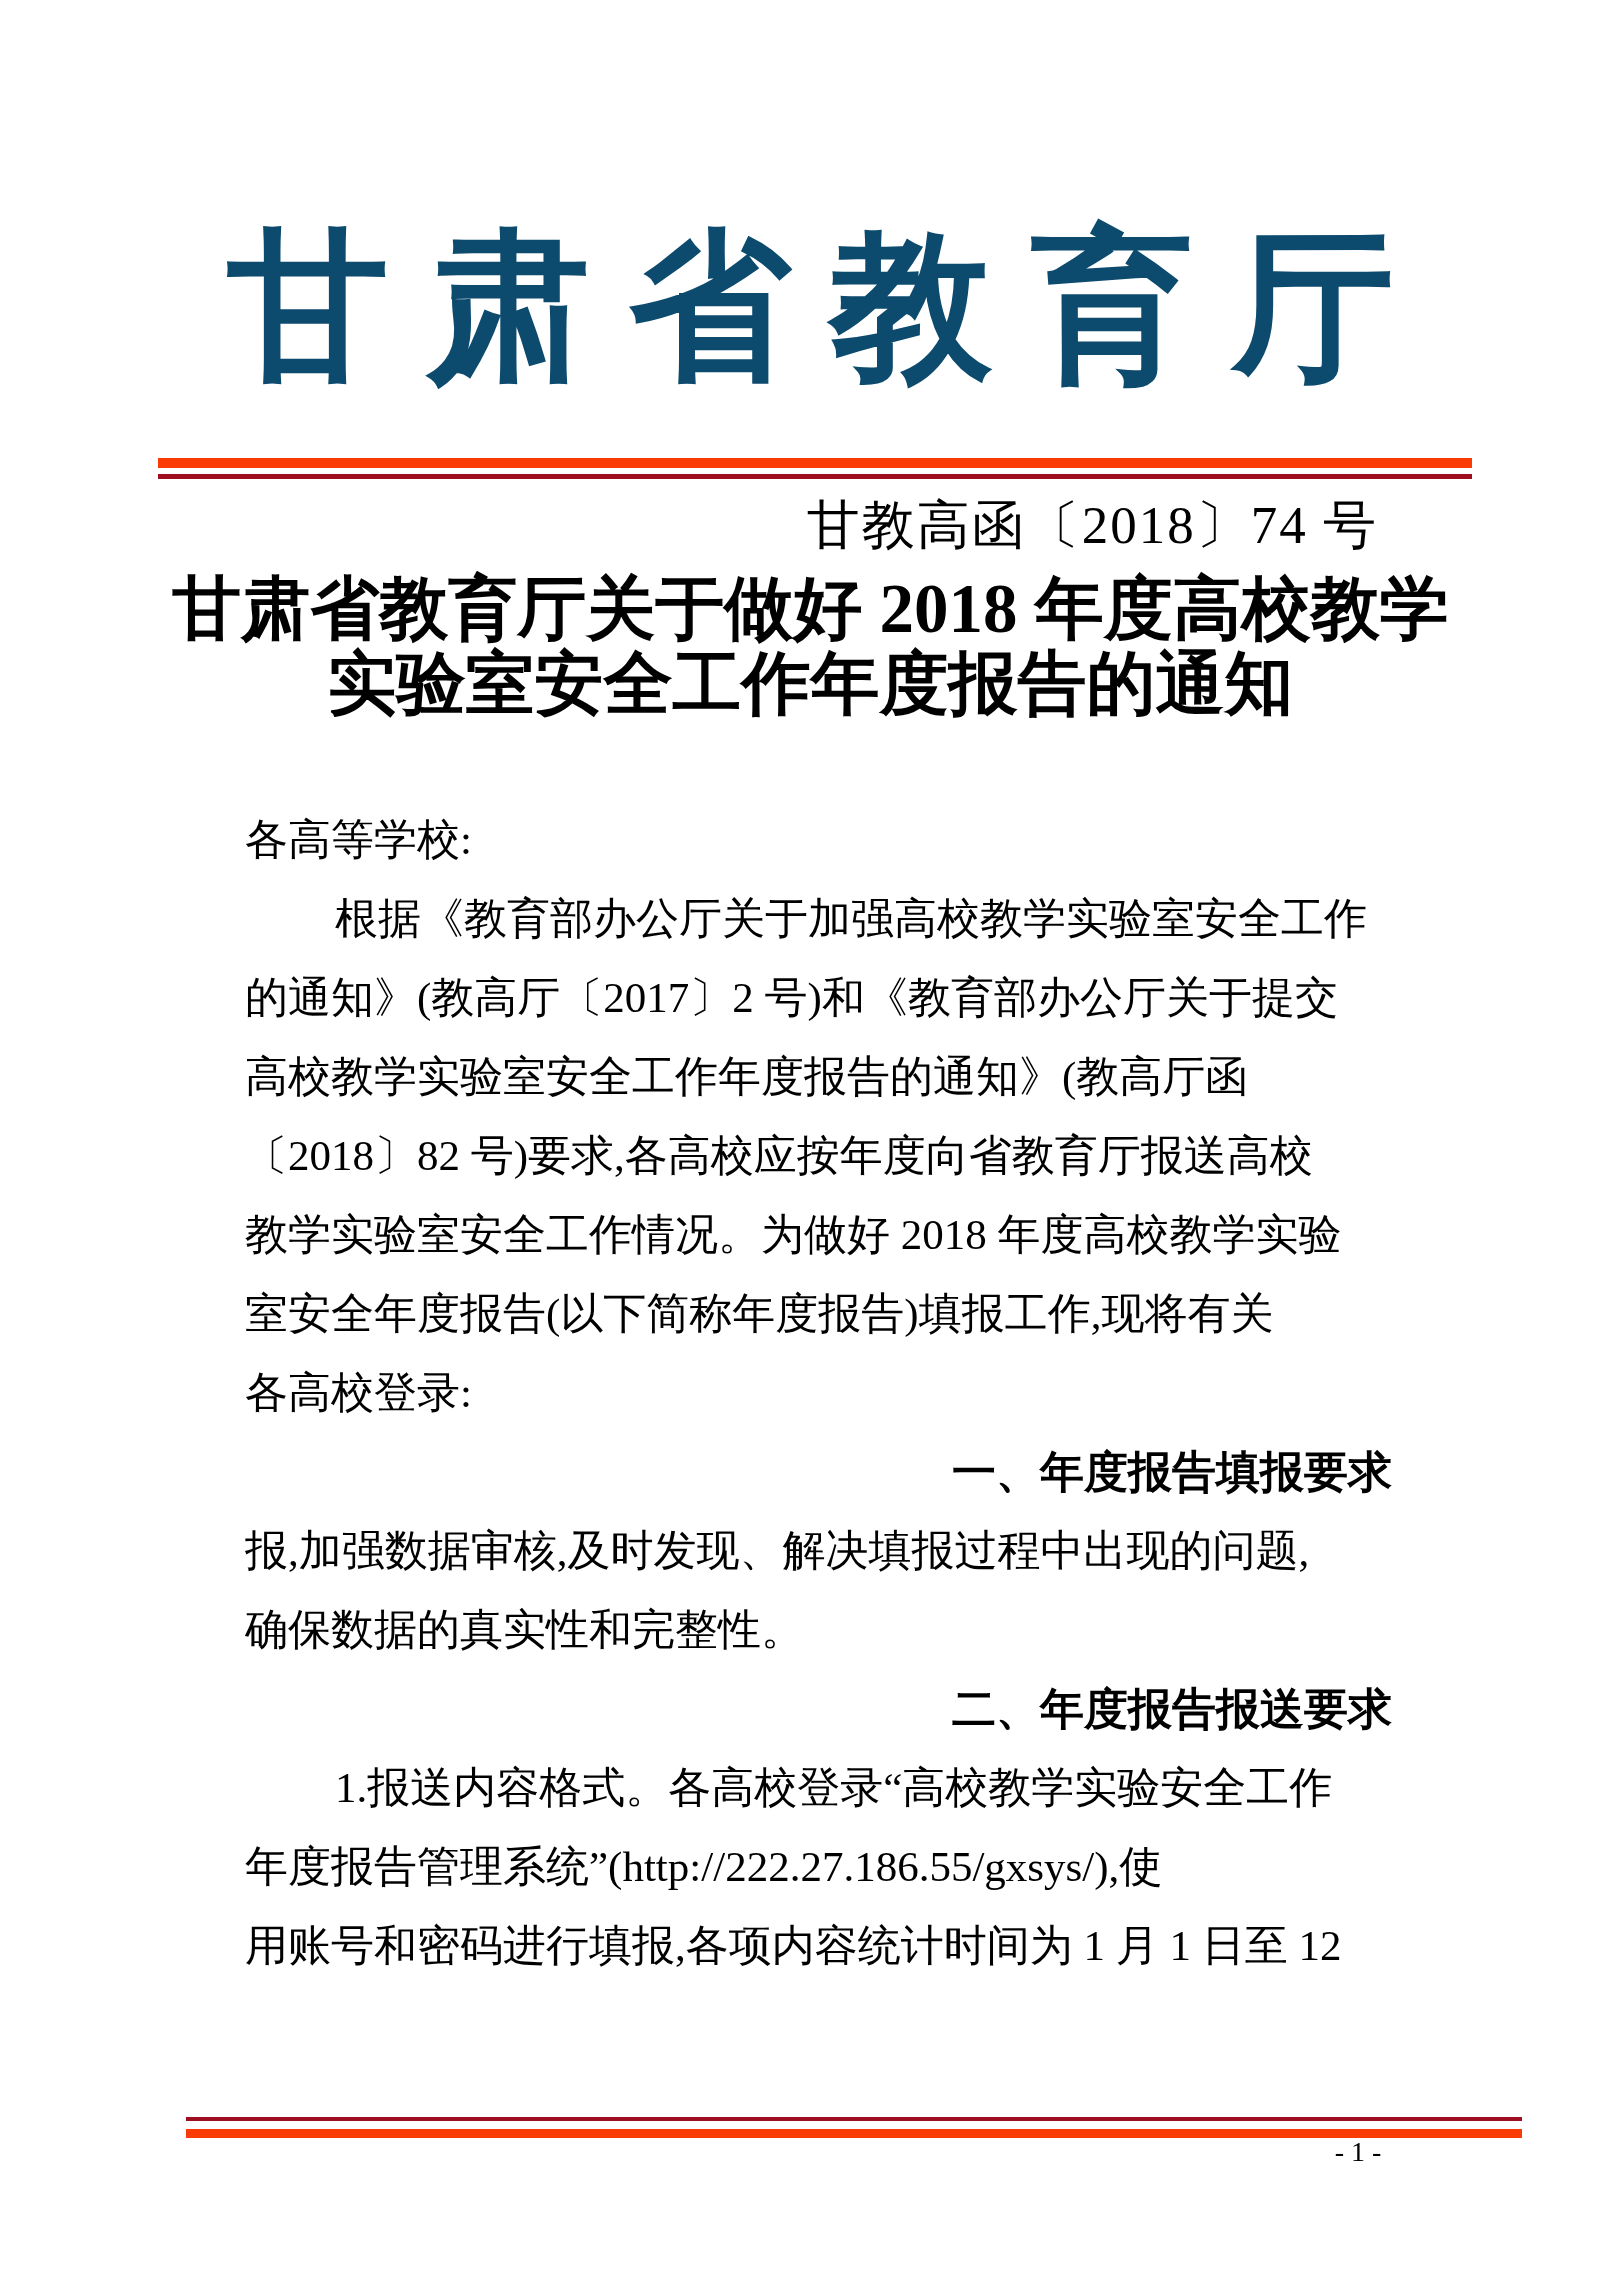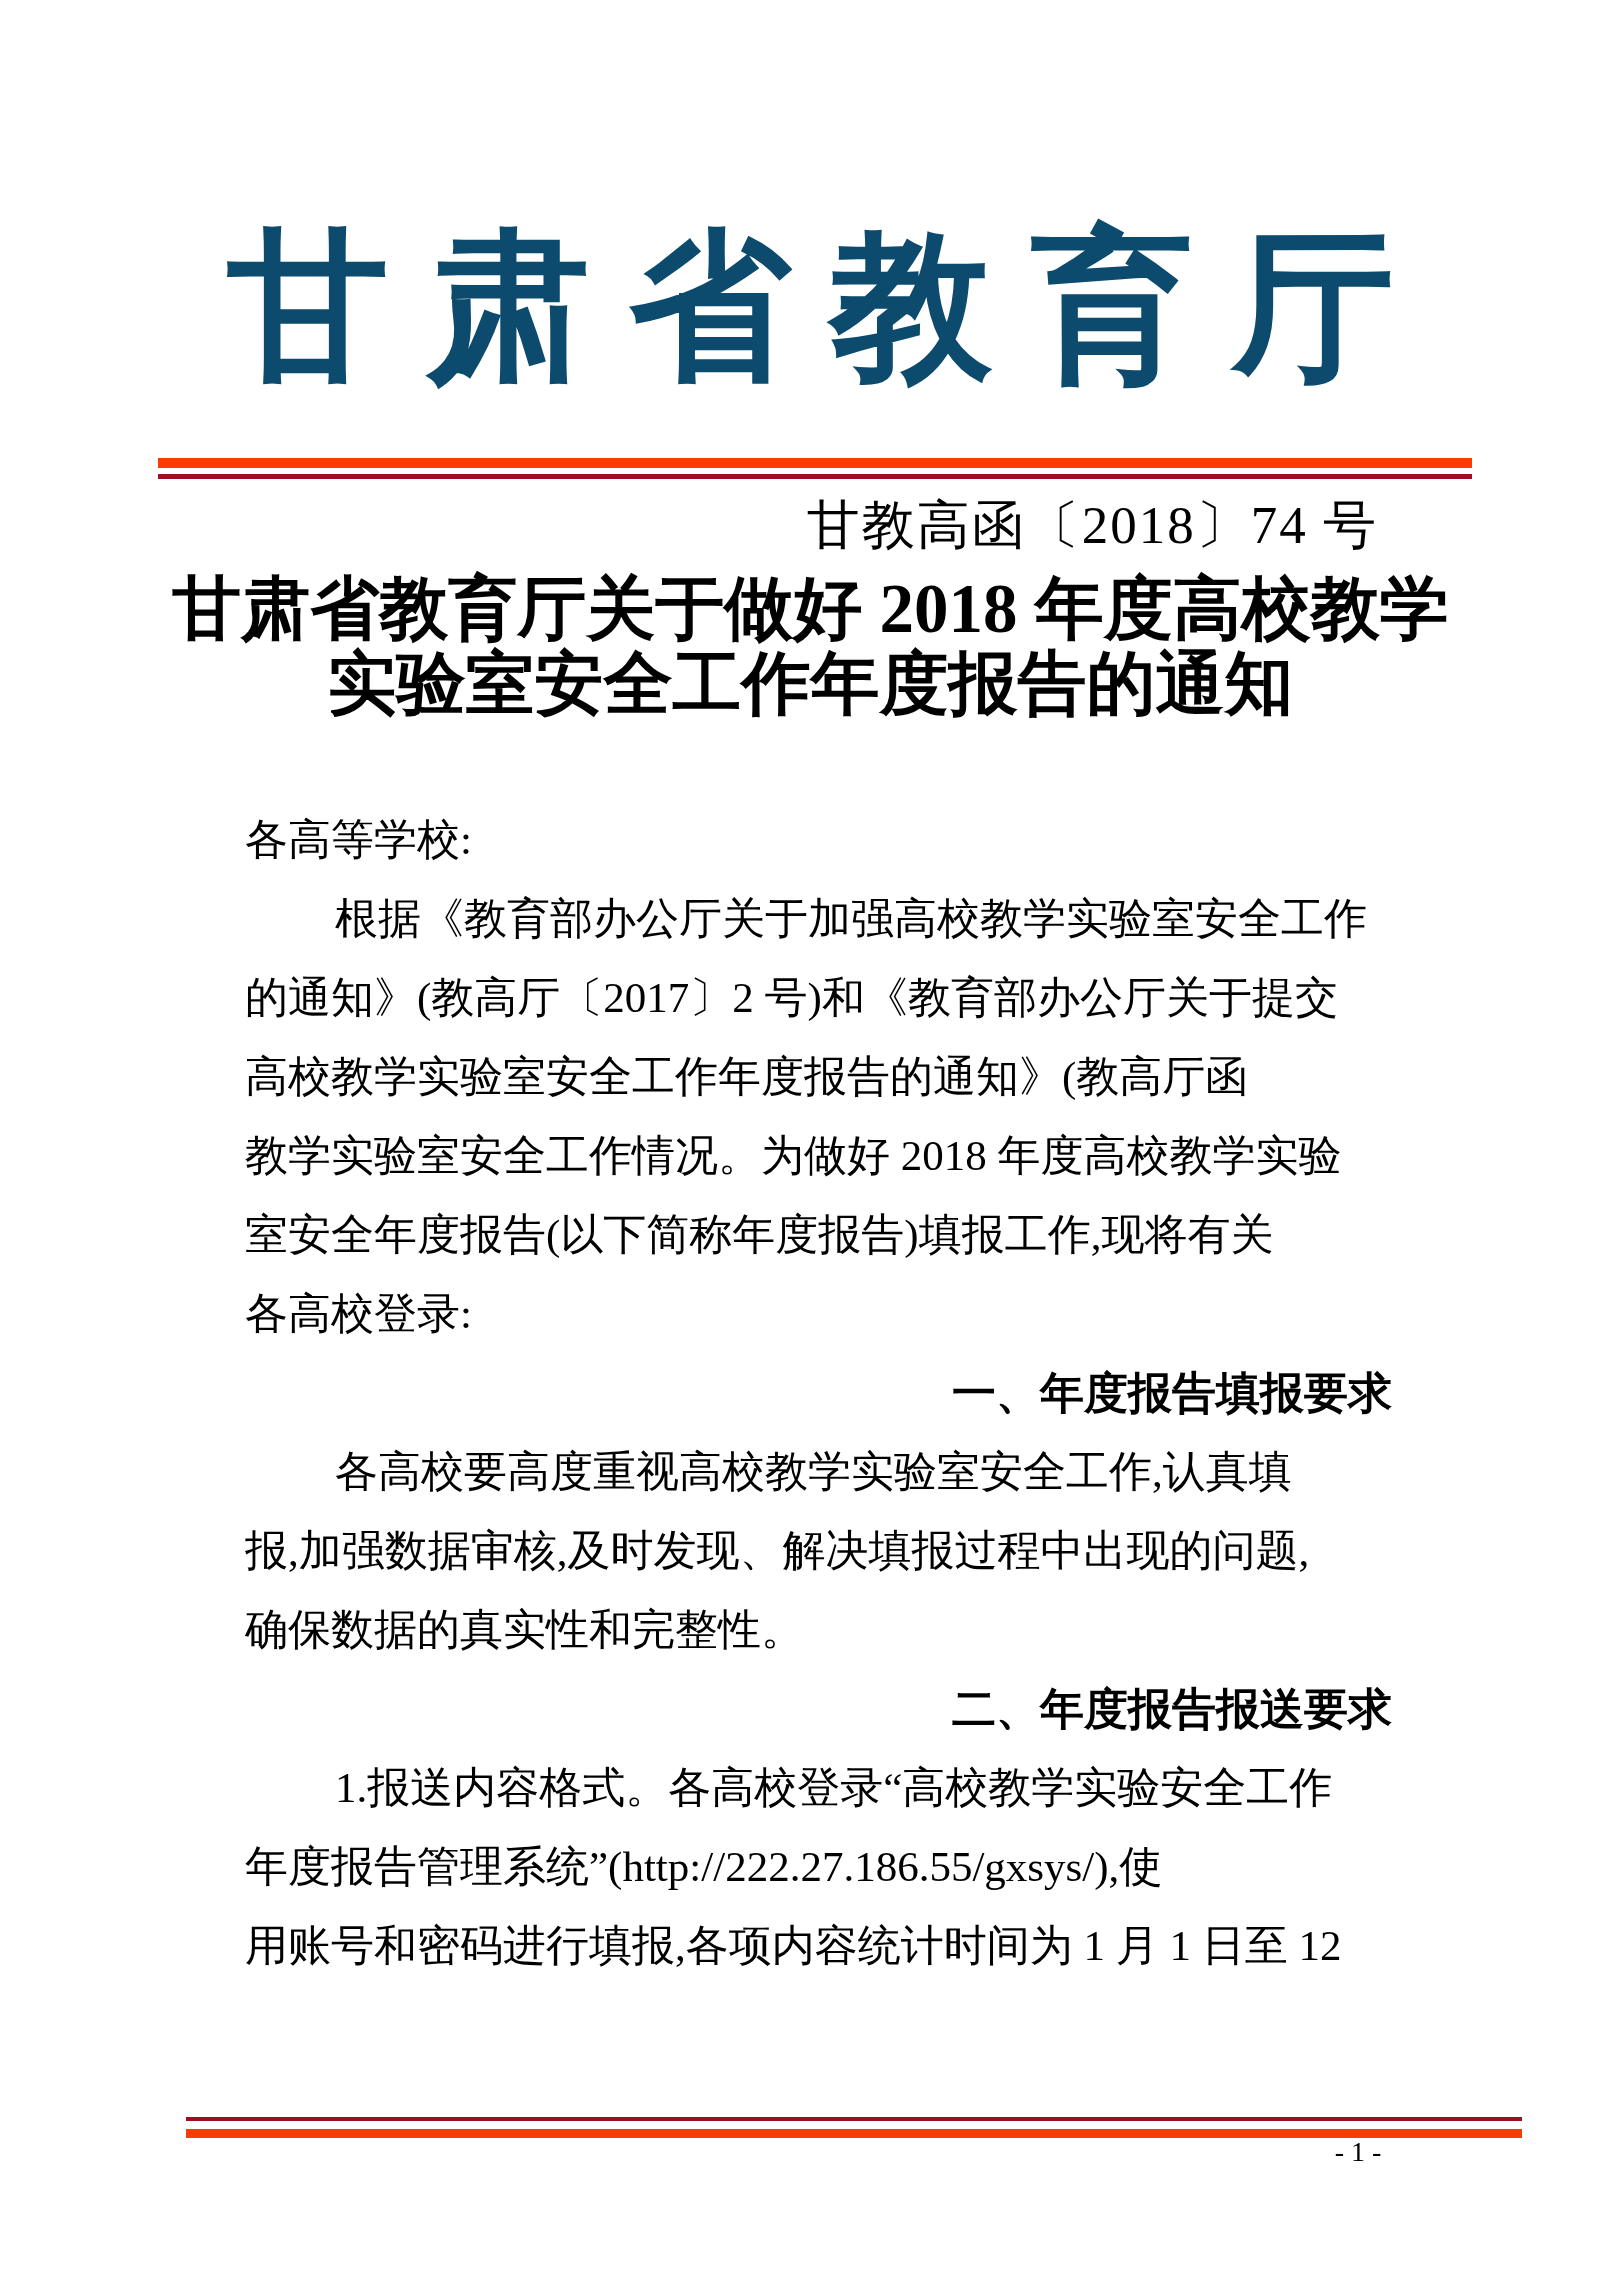--- a/index.html
+++ b/index.html
@@ -122,6 +122,7 @@
       <div class="line indent">根据《教育部办公厅关于加强高校教学实验室安全工作</div>
       <div class="line">的通知》(教高厅〔2017〕2 号)和《教育部办公厅关于提交</div>
       <div class="line">高校教学实验室安全工作年度报告的通知》(教高厅函</div>
+      <div class="line">〔2018〕82 号)要求,各高校应按年度向省教育厅报送高校</div>
       <div class="line">教学实验室安全工作情况。为做好 2018 年度高校教学实验</div>
       <div class="line">室安全年度报告(以下简称年度报告)填报工作,现将有关</div>
       <div class="line">各高校登录:</div>

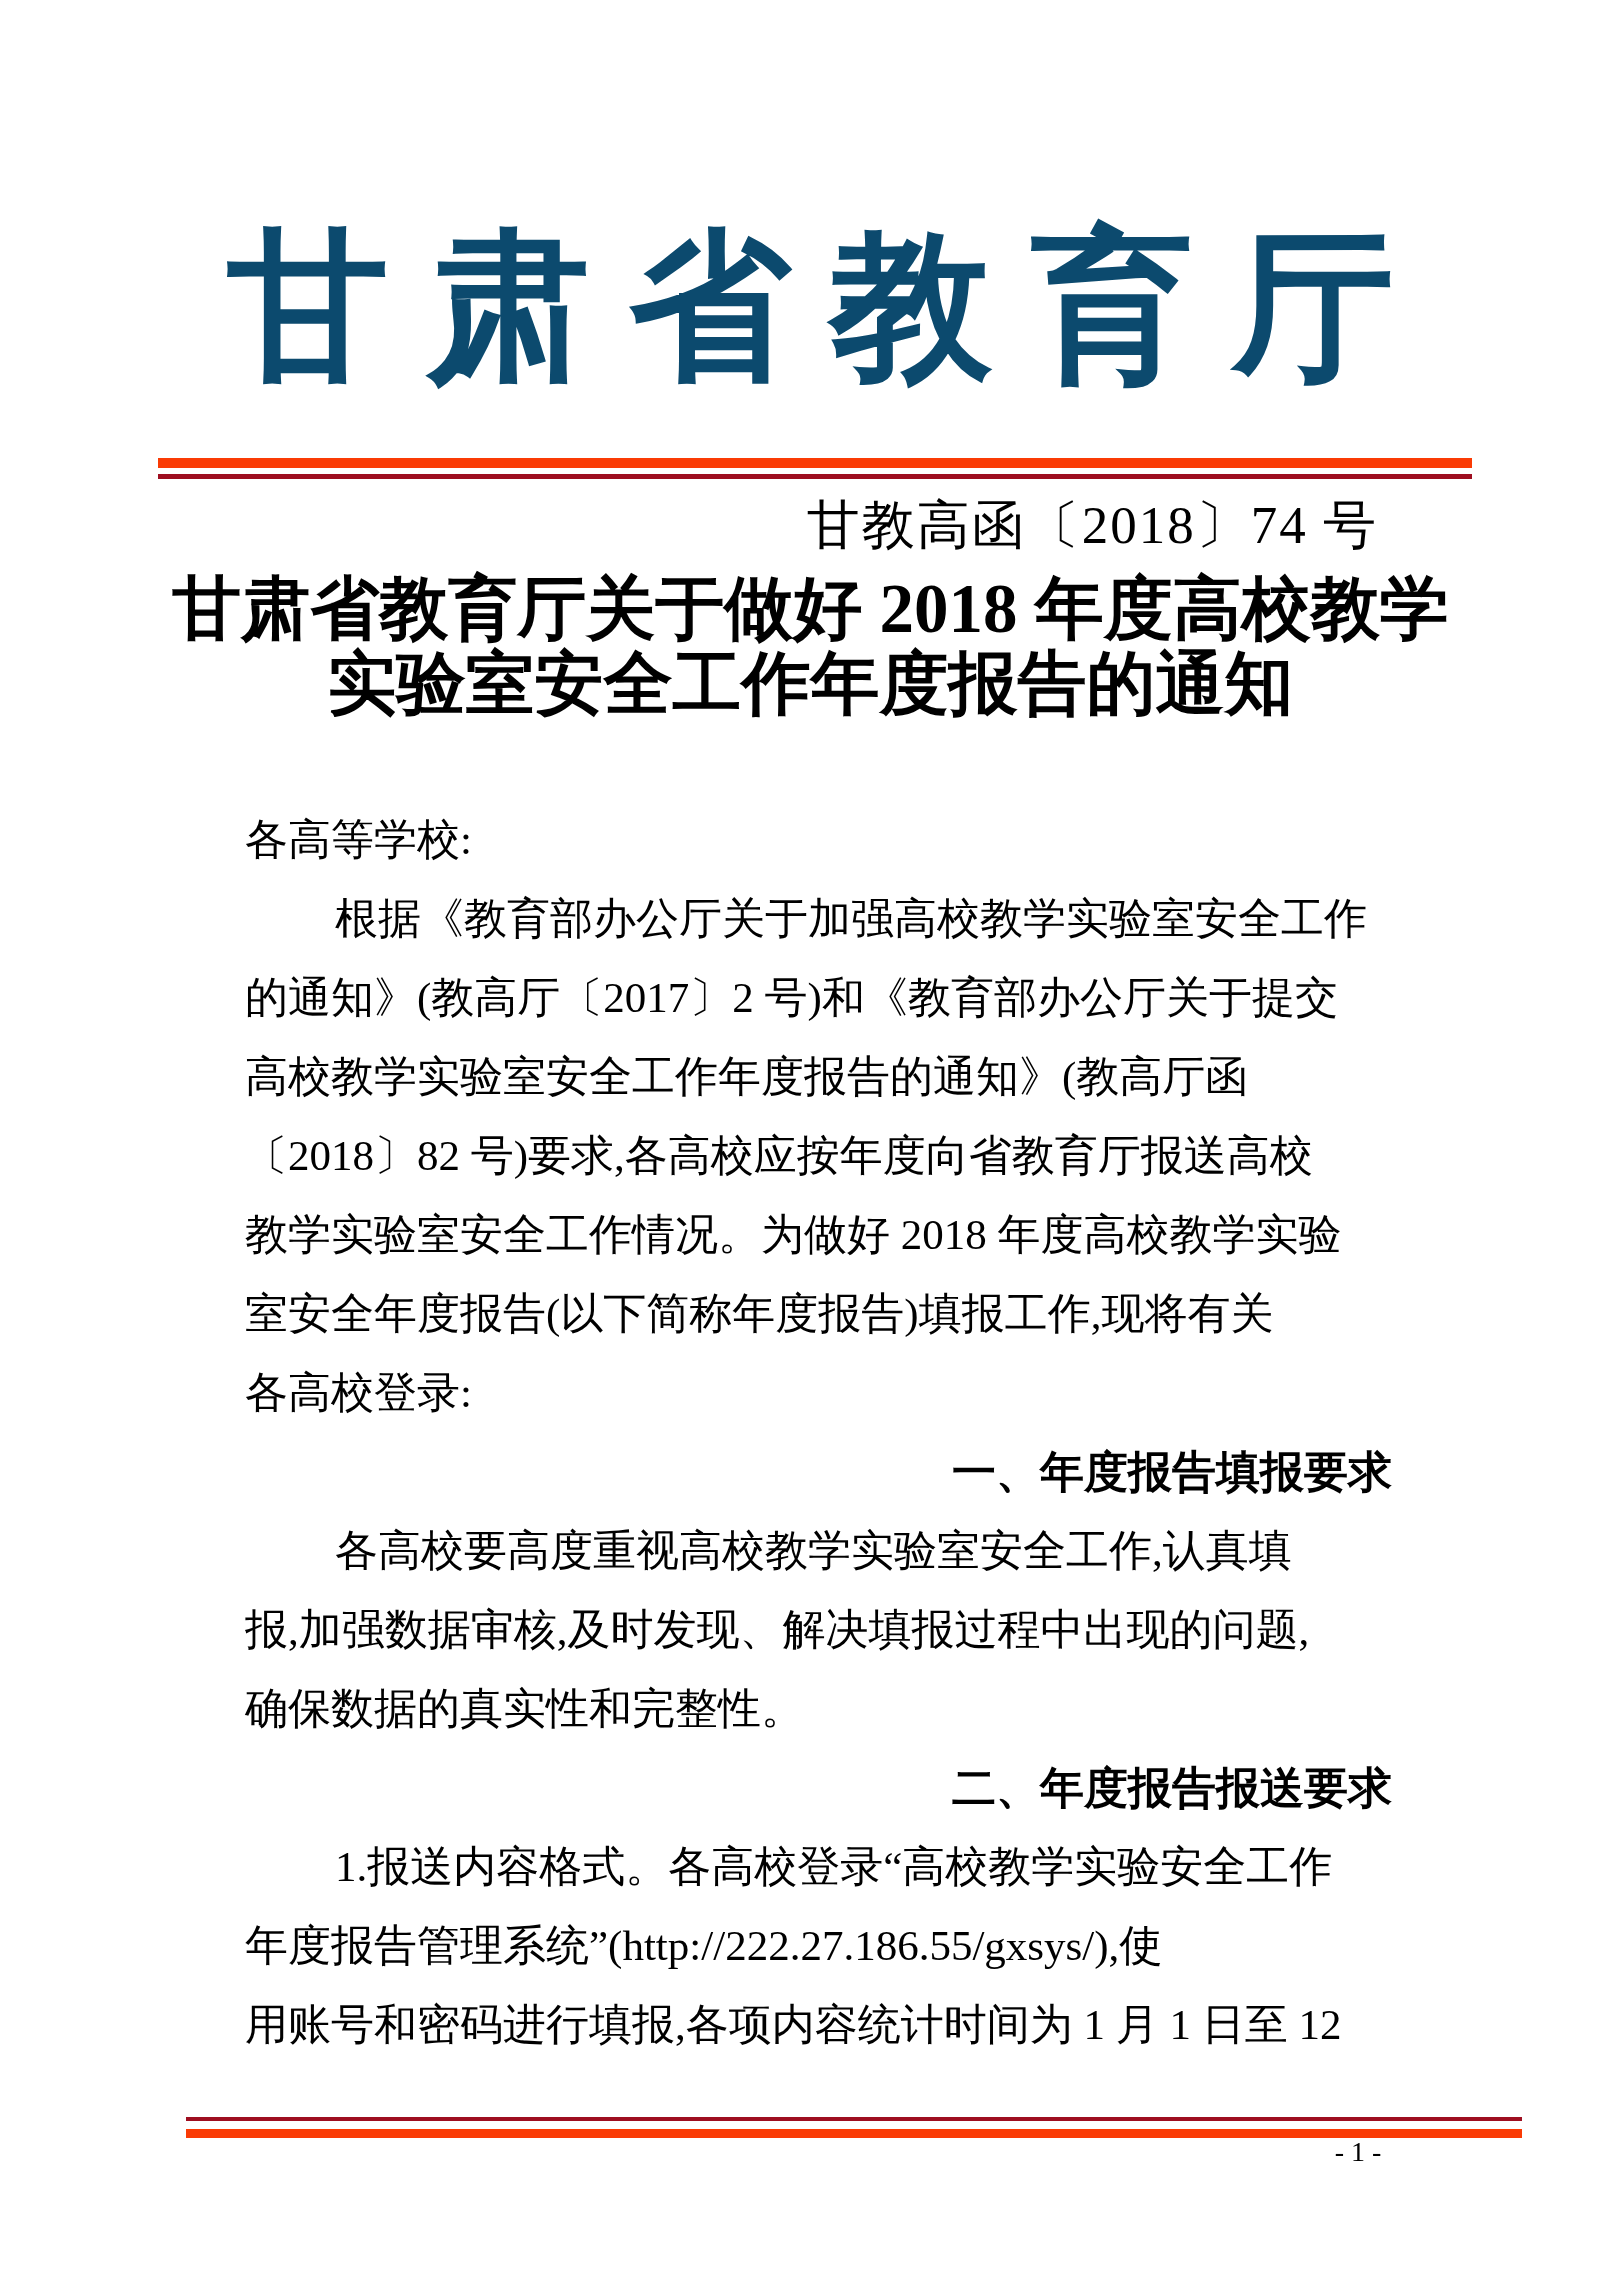--- a/index.html
+++ b/index.html
@@ -127,7 +127,6 @@
       <div class="line">室安全年度报告(以下简称年度报告)填报工作,现将有关</div>
       <div class="line">各高校登录:</div>
       <div class="line indent heading">一、年度报告填报要求</div>
-      <div class="line indent">各高校要高度重视高校教学实验室安全工作,认真填</div>
       <div class="line">报,加强数据审核,及时发现、解决填报过程中出现的问题,</div>
       <div class="line">确保数据的真实性和完整性。</div>
       <div class="line indent heading">二、年度报告报送要求</div>

